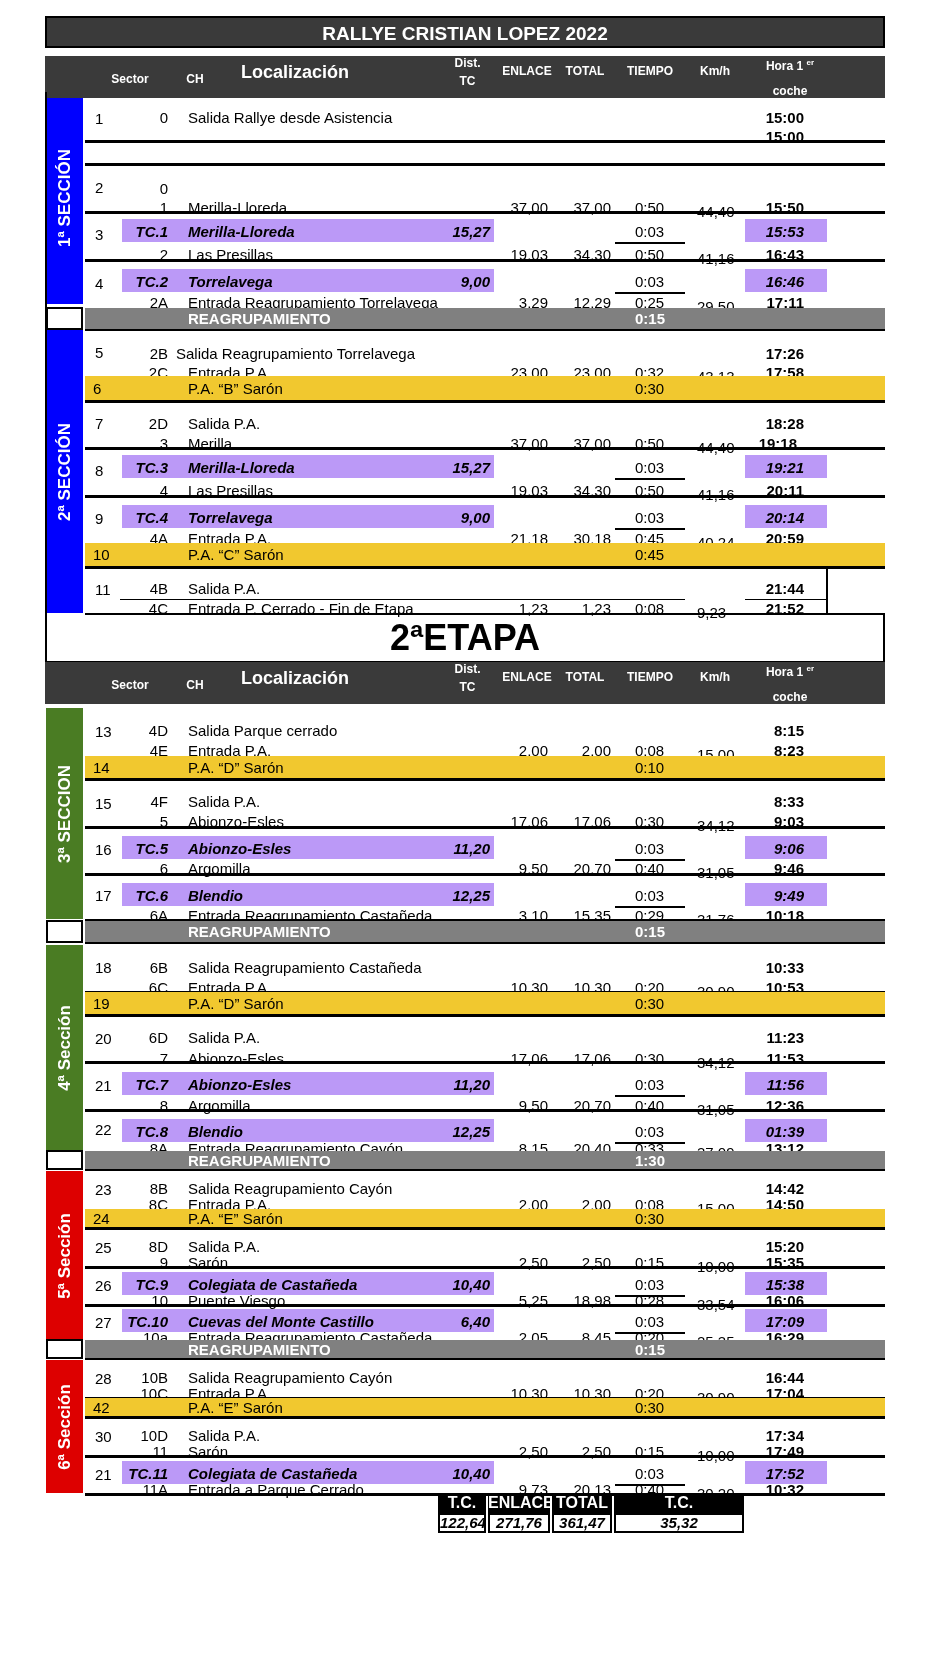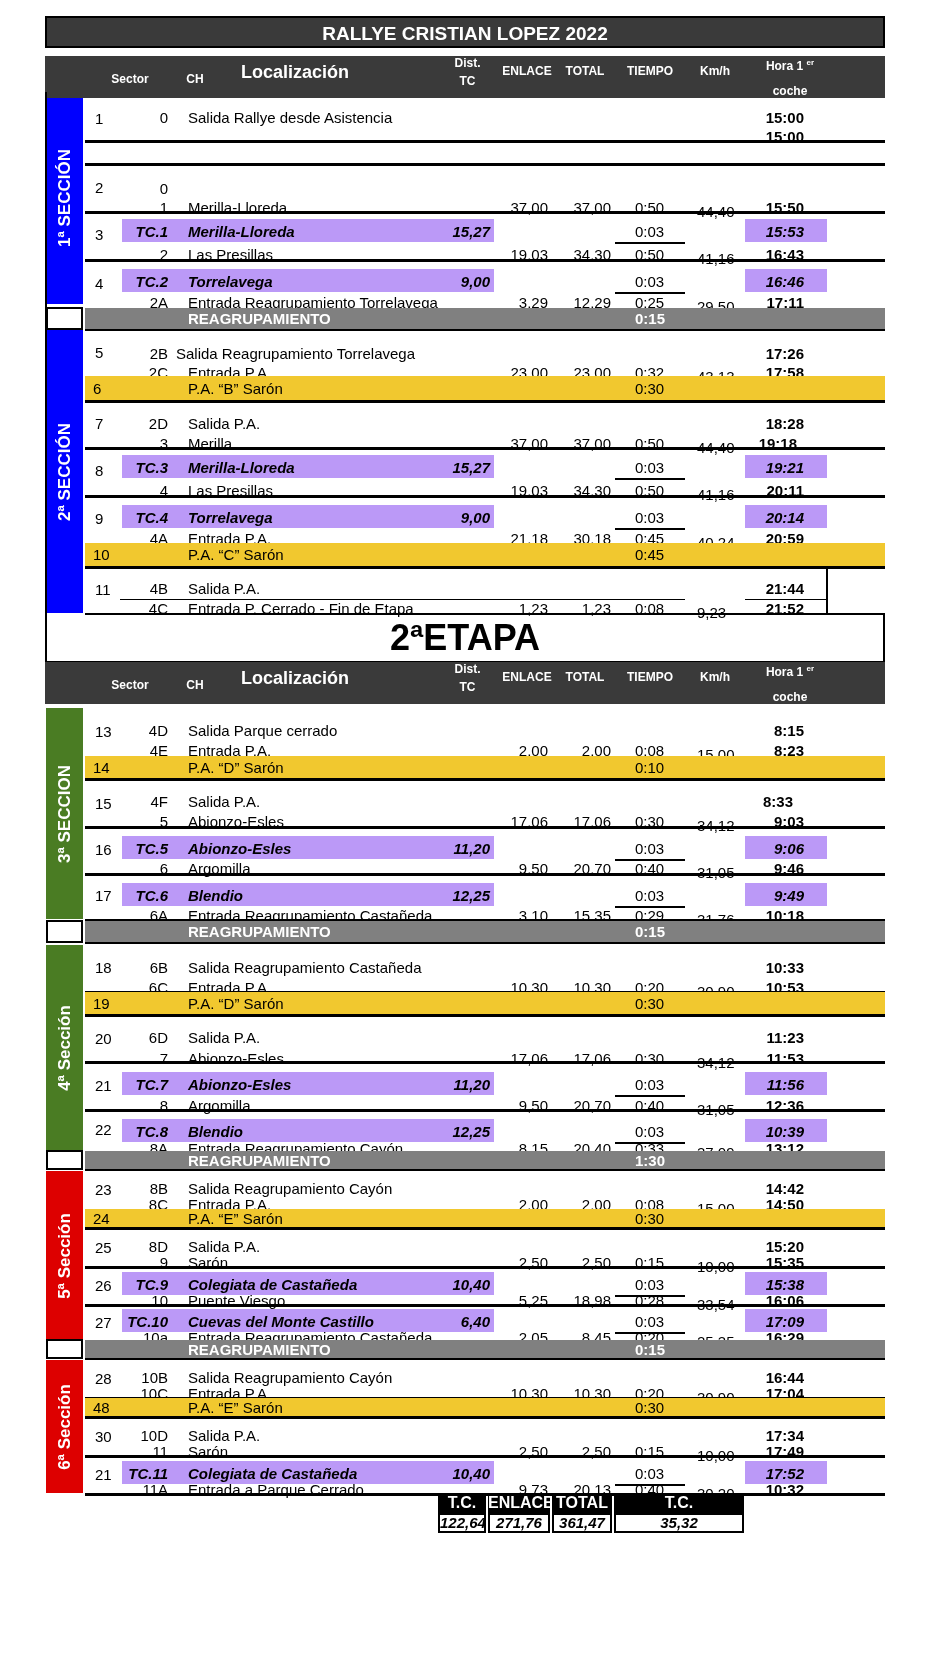--- a/index.html
+++ b/index.html
@@ -238,7 +238,7 @@
     <div class="cell " style="top: 794.5px; left: 95px;">15</div>
     <div class="cell " style="top: 793px; right: 774px;">4F</div>
     <div class="cell " style="top: 793px; left: 188px;">Salida P.A.</div>
-    <div class="cell b" style="top: 793px; right: 149px;">8:33</div>
+    <div class="cell b" style="top: 793px; right: 138px;">8:33</div>
     <div class="cell " style="top: 813px; right: 774px;">5</div>
     <div class="cell " style="top: 813px; left: 188px;">Abionzo-Esles</div>
     <div class="cell " style="top: 813px; right: 394px;">17,06</div>

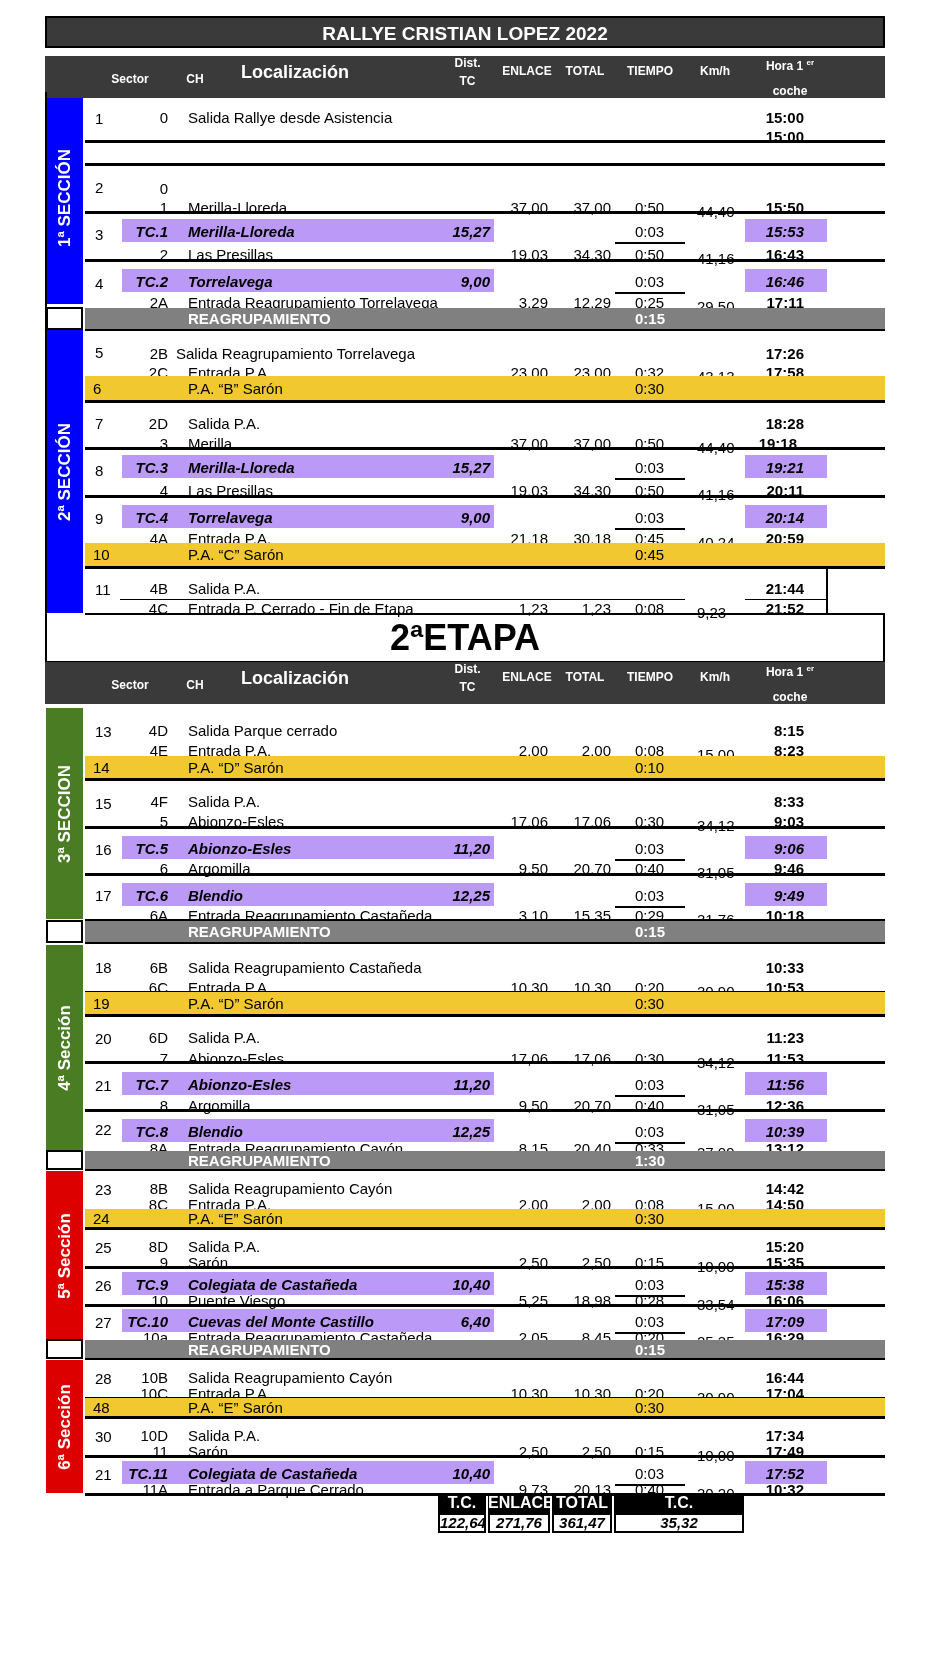--- a/index.html
+++ b/index.html
@@ -339,7 +339,7 @@
     <div class="cell bi" style="top: 1123px; left: 188px;">Blendio</div>
     <div class="cell bi" style="top: 1123px; right: 452px;">12,25</div>
     <div class="cell " style="top: 1123px; left: 635px;">0:03</div>
-    <div class="cell bi" style="top: 1123px; right: 138px;">10:39</div>
+    <div class="cell bi" style="top: 1123px; right: 138px;">01:39</div>
     <div class="cell " style="top: 1140px; right: 774px;">8A</div>
     <div class="cell " style="top: 1140px; left: 188px;">Entrada Reagrupamiento Cayón</div>
     <div class="cell " style="top: 1140px; right: 394px;">8,15</div>

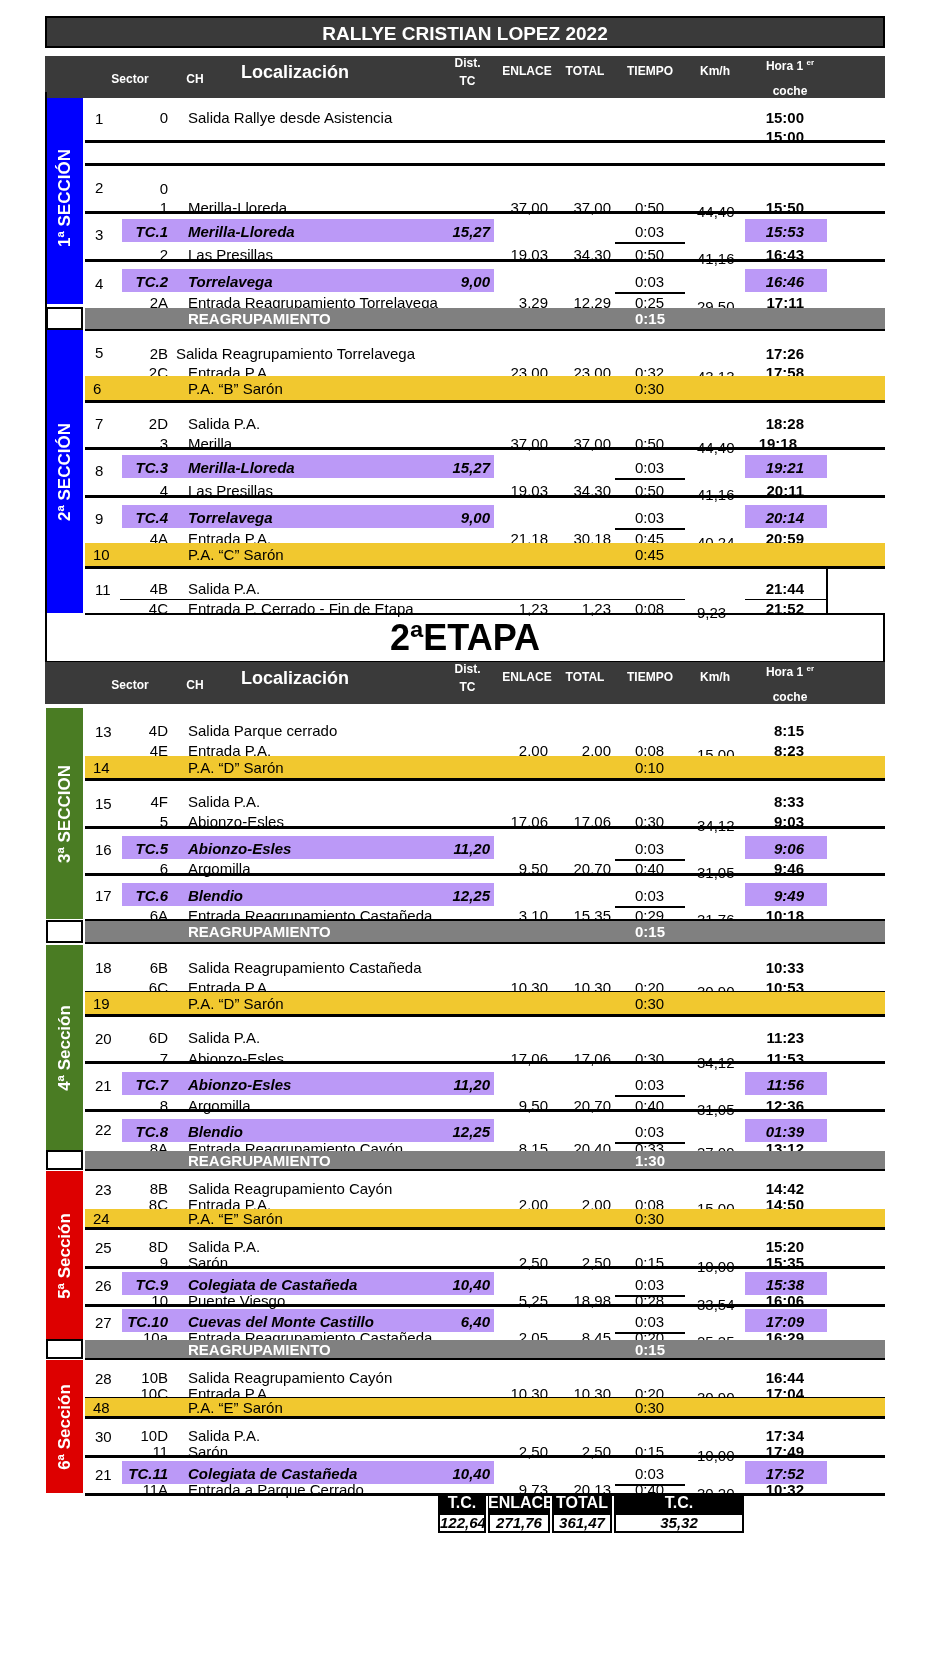--- a/index.html
+++ b/index.html
@@ -435,7 +435,7 @@
     <div class="cell b" style="top: 1385px; right: 138px;">17:04</div>
     <div class="line" style="top: 1397px; left: 85px; width: 800px; height: 3px;"></div>
     <div class="pa" style="top: 1398px; height: 18px;"></div>
-    <div class="cell " style="top: 1398.5px; left: 93px;">48</div>
+    <div class="cell " style="top: 1398.5px; left: 93px;">42</div>
     <div class="cell " style="top: 1398.5px; left: 188px;">P.A. “E” Sarón</div>
     <div class="cell " style="top: 1398.5px; left: 635px;">0:30</div>
     <div class="line" style="top: 1416px; left: 85px; width: 800px; height: 3px;"></div>

